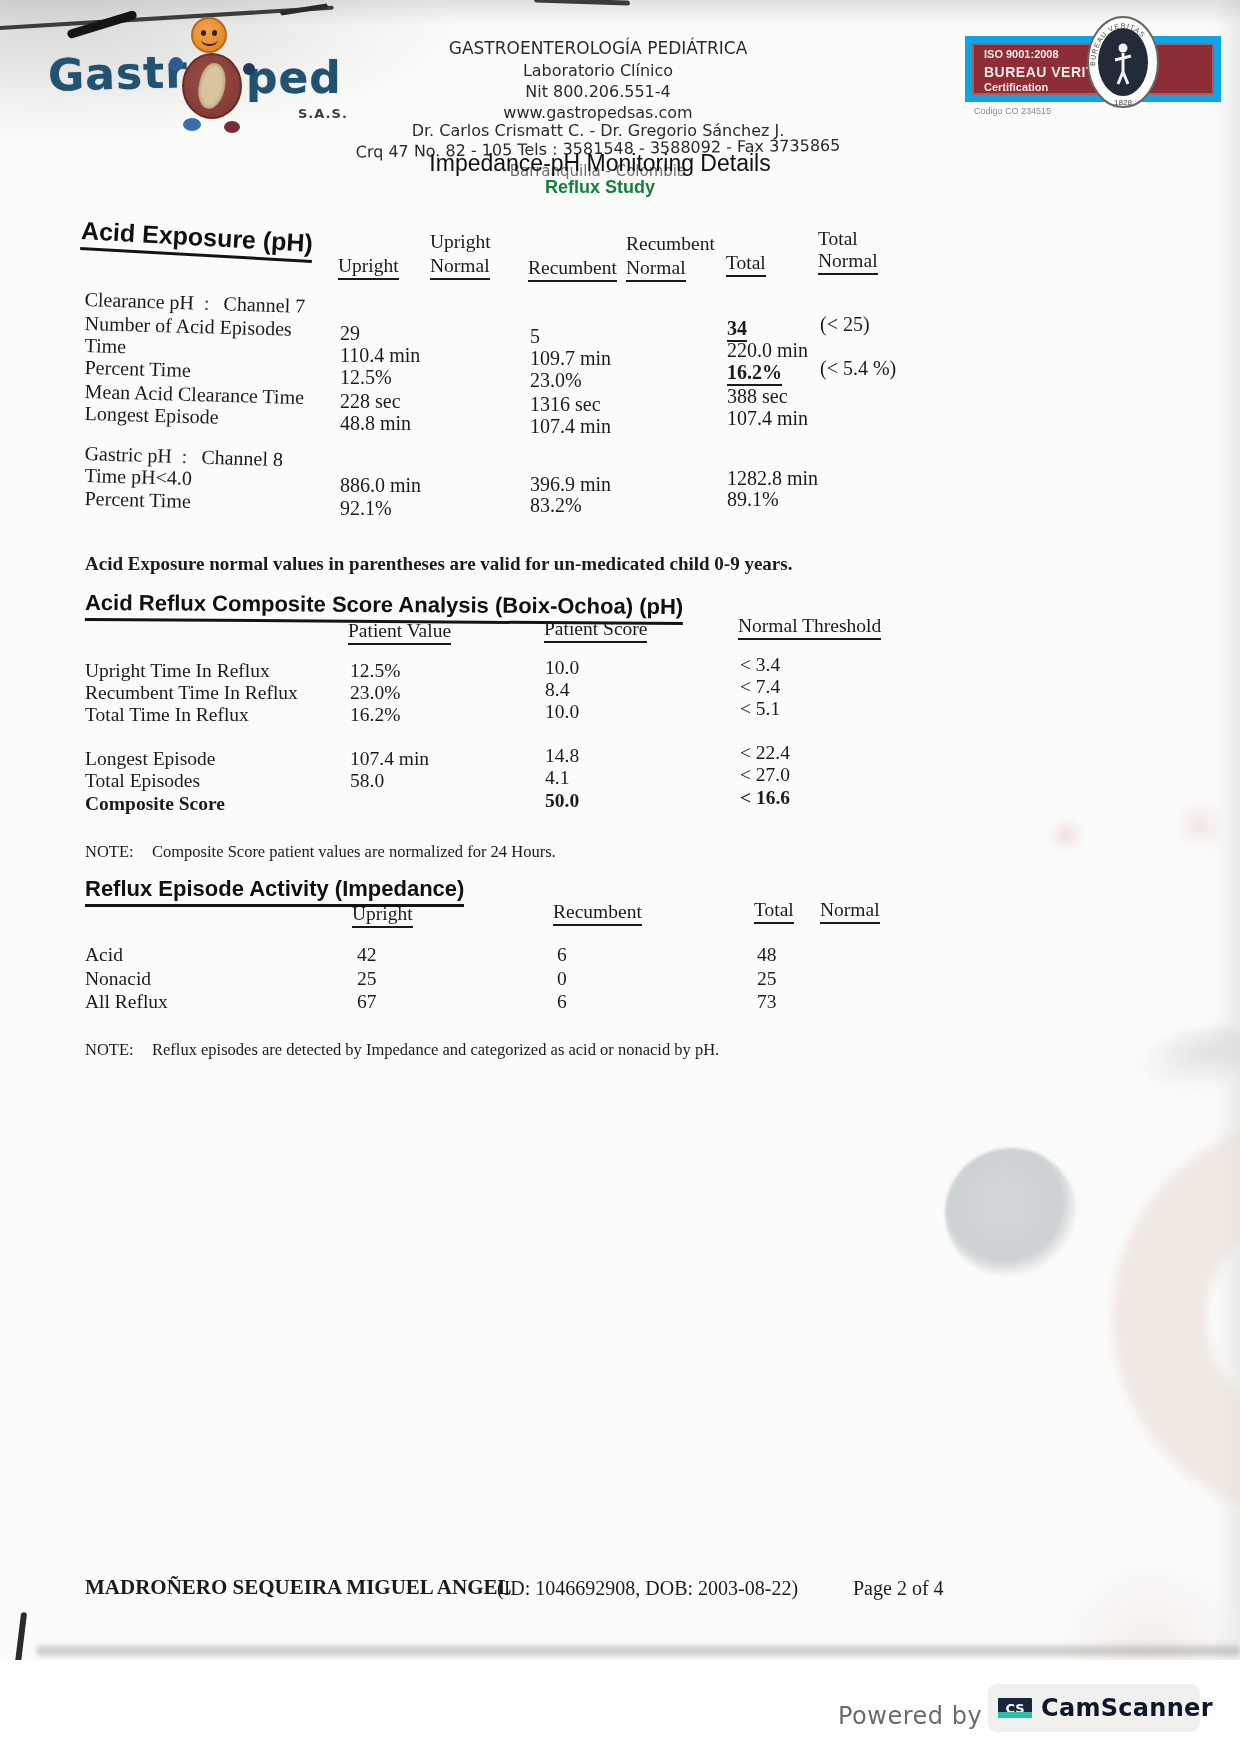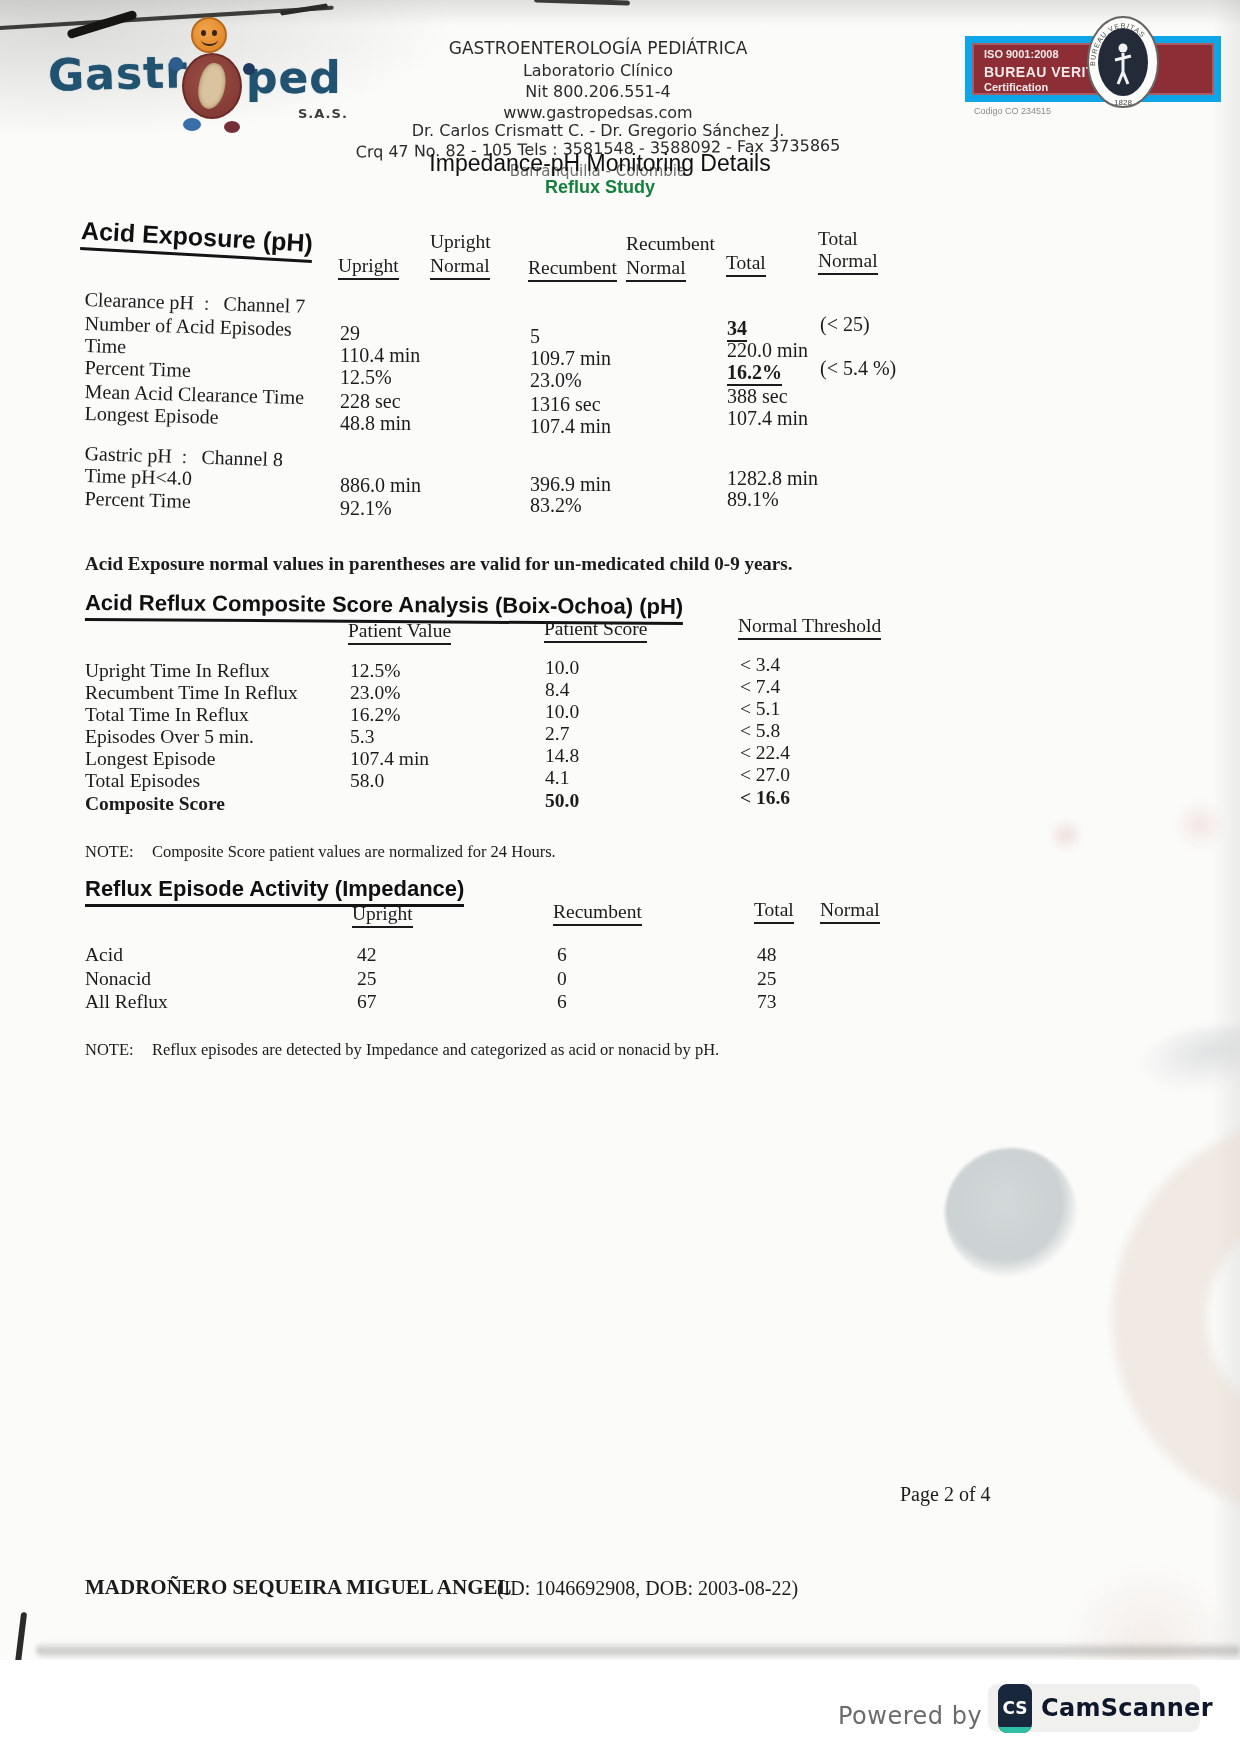--- a/index.html
+++ b/index.html
@@ -278,12 +278,6 @@
     <span class="cp-score">10.0</span>
     <span class="cp-thr">&lt; 5.1</span>
   </div>
-  <div class="cp-row" style="top:726px;">
-    <span class="cp-label">Episodes Over 5 min.</span>
-    <span class="cp-val">5.3</span>
-    <span class="cp-score">2.7</span>
-    <span class="cp-thr">&lt; 5.8</span>
-  </div>
   <div class="cp-row" style="top:748px;">
     <span class="cp-label">Longest Episode</span>
     <span class="cp-val">107.4 min</span>

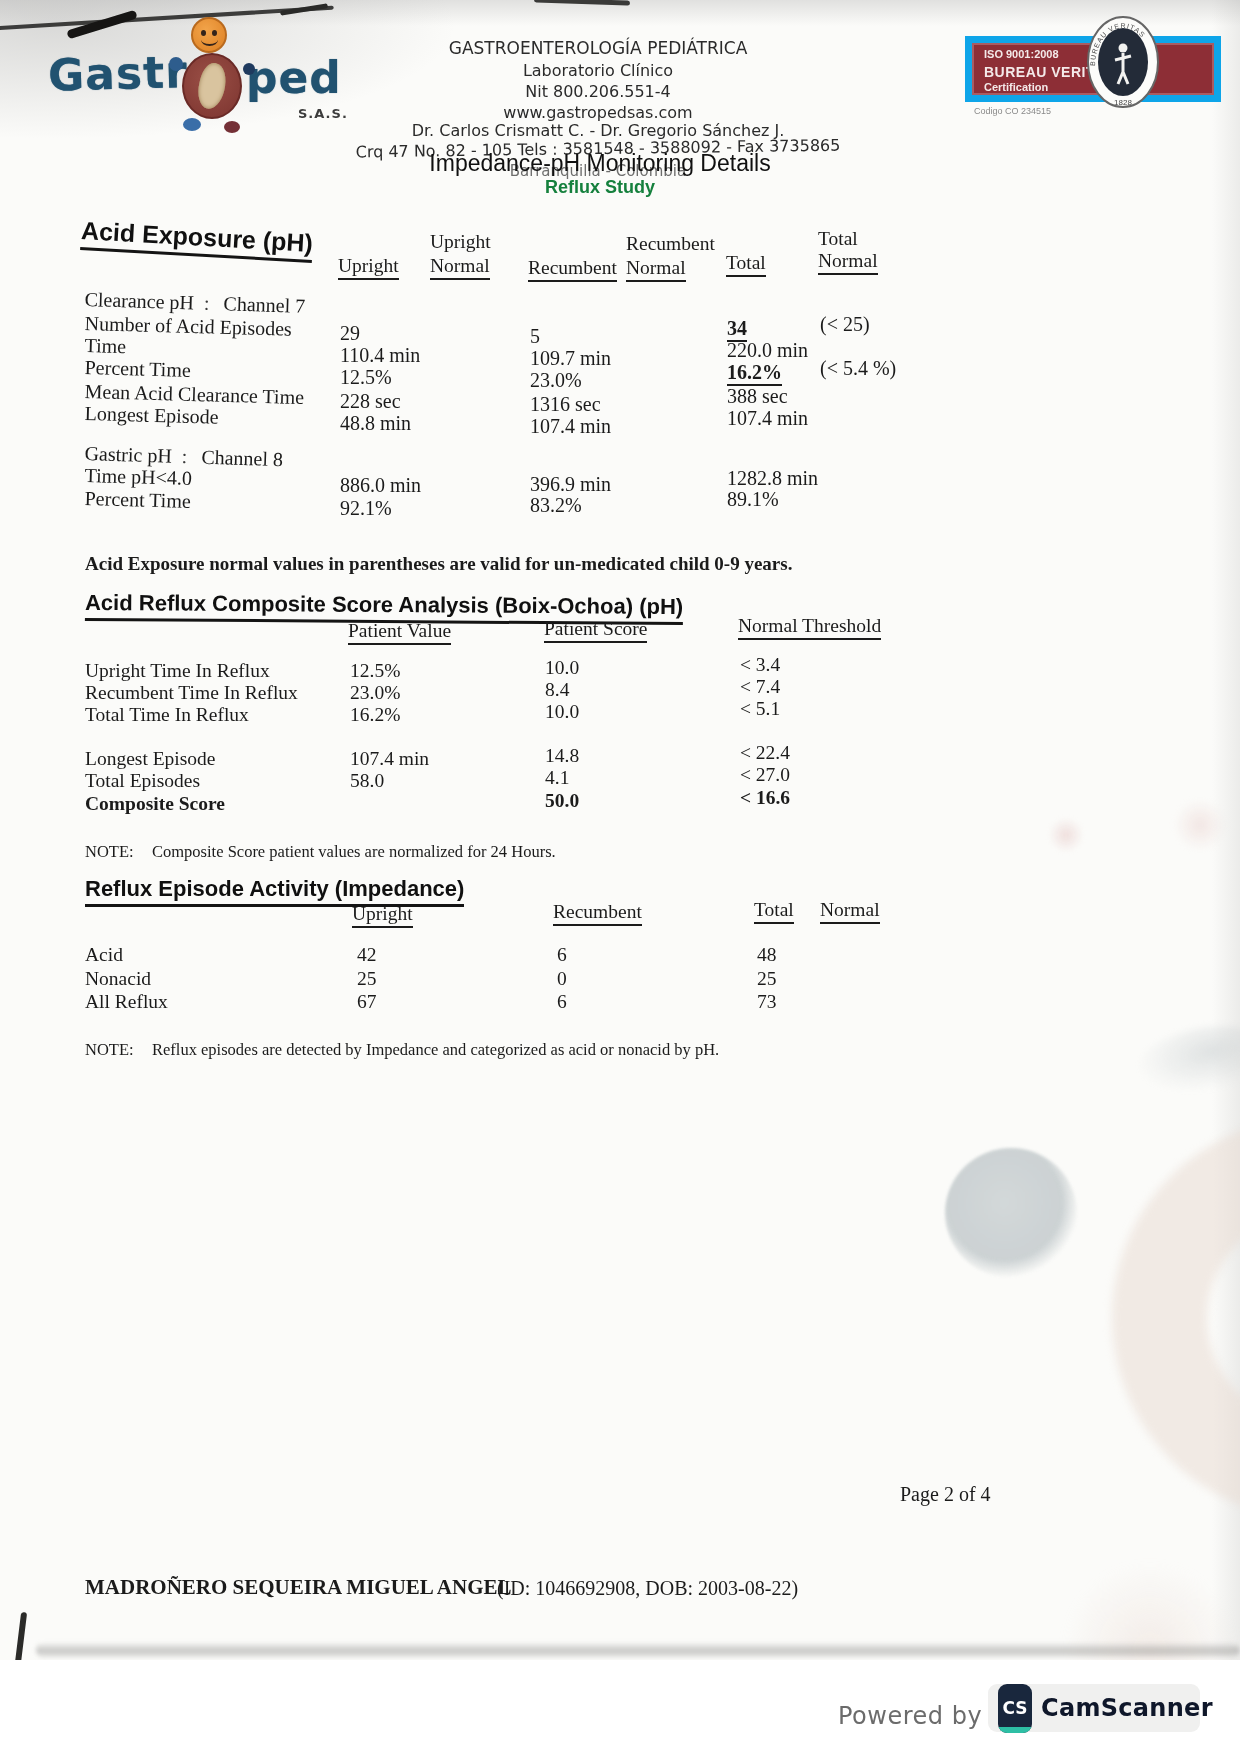--- a/index.html
+++ b/index.html
@@ -106,7 +106,7 @@
   
   .f-name{position:absolute;left:85px;top:1575px;font-size:21px;font-weight:bold;white-space:nowrap;}
   .f-meta{position:absolute;left:497px;top:1577px;font-size:20px;white-space:nowrap;}
-  .f-page{position:absolute;left:853px;top:1483px;font-size:20px;white-space:nowrap;margin-left:47px;}
+  .f-page{position:absolute;left:853px;top:1577px;font-size:20px;white-space:nowrap;}
   
   .powered{position:absolute;left:838px;top:1702px;font-family:"DejaVu Sans",sans-serif;font-size:24px;color:#6b6b6b;letter-spacing:.5px;}
   .cs-badge{position:absolute;left:988px;top:1684px;width:212px;height:48px;background:#f0f0ef;border-radius:9px;

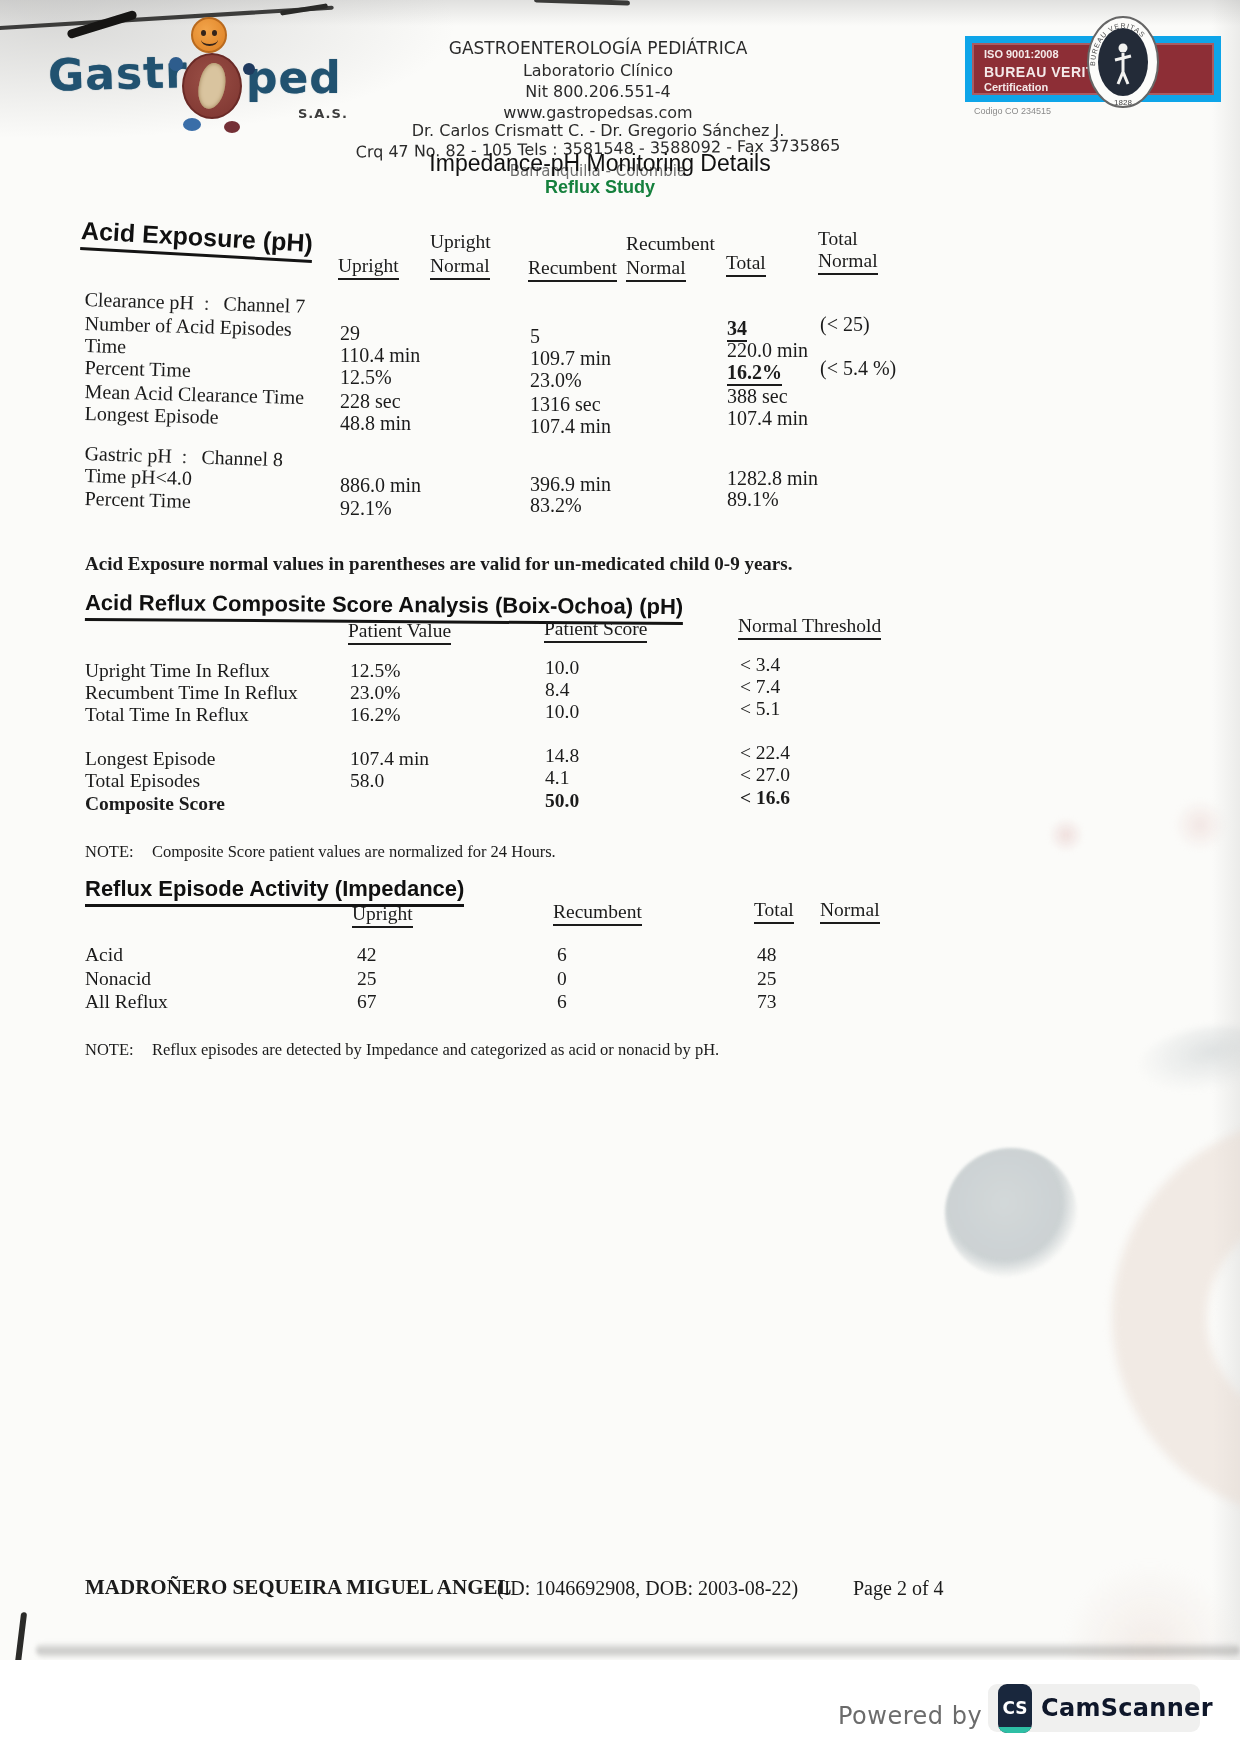--- a/index.html
+++ b/index.html
@@ -111,9 +111,9 @@
   .powered{position:absolute;left:838px;top:1702px;font-family:"DejaVu Sans",sans-serif;font-size:24px;color:#6b6b6b;letter-spacing:.5px;}
   .cs-badge{position:absolute;left:988px;top:1684px;width:212px;height:48px;background:#f0f0ef;border-radius:9px;
     display:flex;align-items:center;gap:9px;box-sizing:border-box;padding:0 10px;}
-  .cs-icon{position:relative;width:34px;height:49px;background:#19273d;border-radius:9px;flex:0 0 auto;
+  .cs-icon{position:relative;width:34px;height:20px;background:#19273d;border-radius:1px;flex:0 0 auto;
     display:flex;align-items:center;justify-content:center;font-family:"DejaVu Sans",sans-serif;
-    font-weight:bold;font-size:17px;color:#ffffff;overflow:hidden;}
+    font-weight:bold;font-size:13px;color:#ffffff;overflow:hidden;}
   .cs-strip{position:absolute;left:0;right:0;bottom:0;height:6px;background:#2ebfa5;}
   .cs-name{font-family:"DejaVu Sans",sans-serif;font-weight:bold;font-size:24px;color:#0f172a;letter-spacing:.3px;}
 </style>

